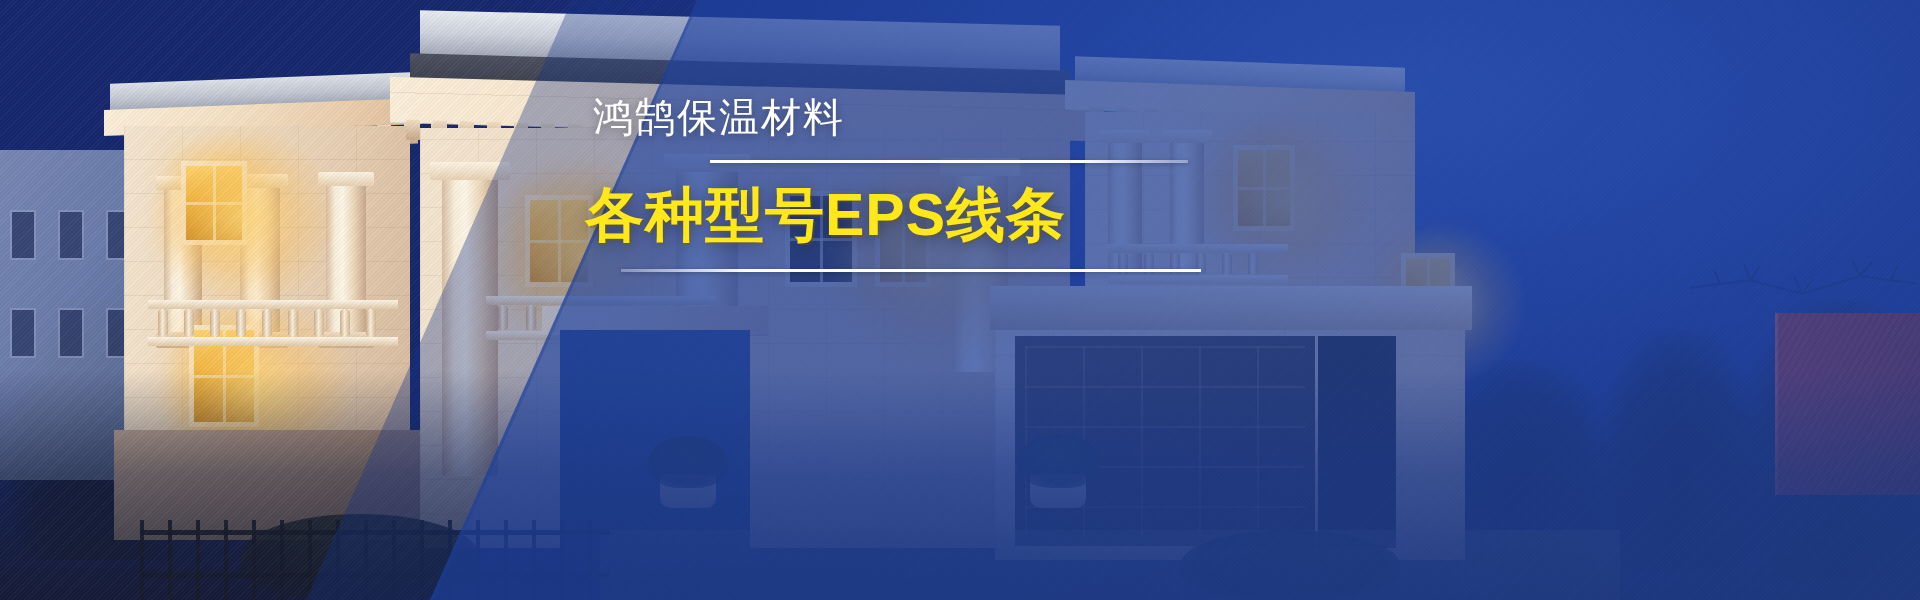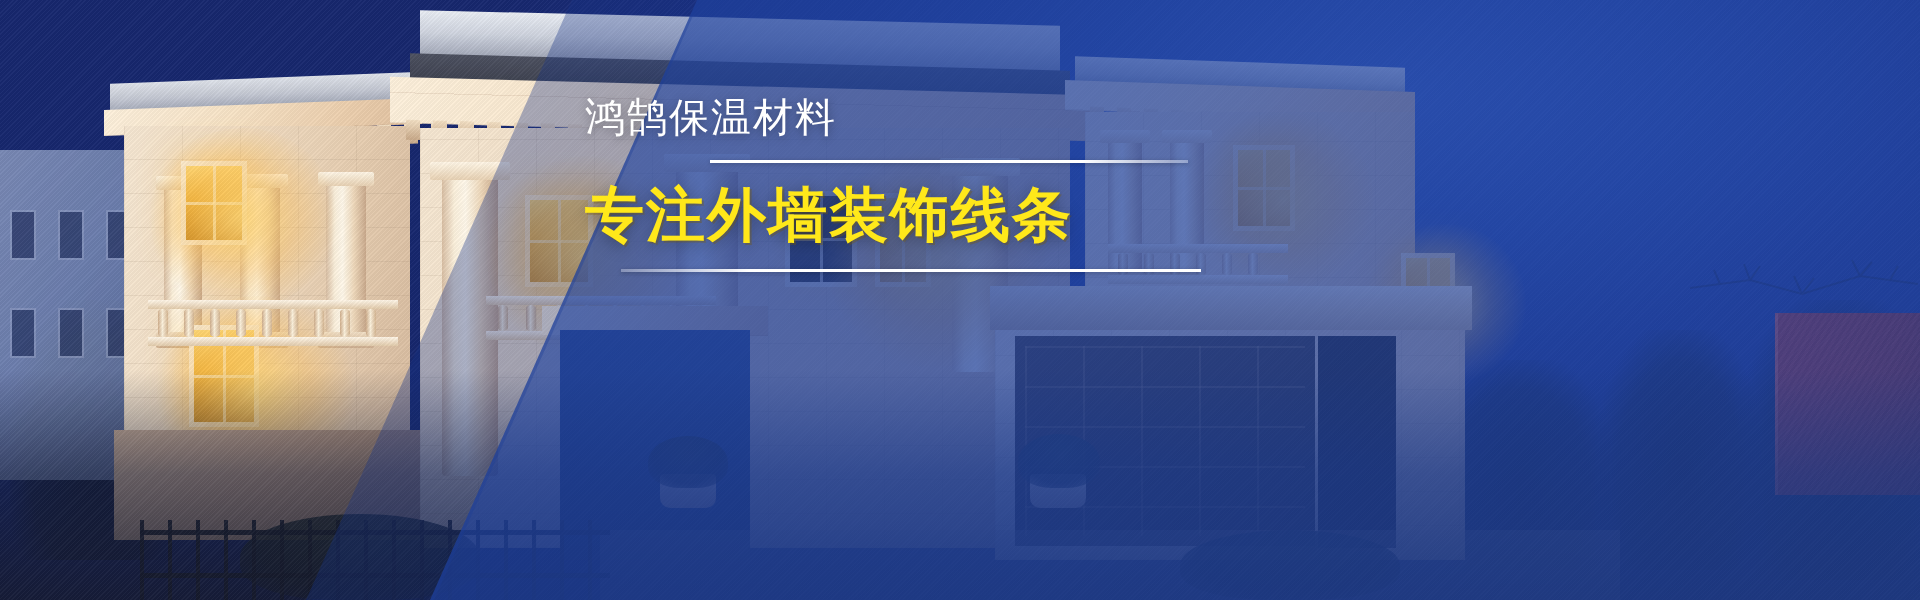--- a/index.html
+++ b/index.html
@@ -291,7 +291,7 @@
     letter-spacing: 2px;
     font-weight: 400;
     text-shadow: 0 2px 10px rgba(0,0,0,.35);
-    margin-left: 0;
+    margin-left: 8px;
   }
   .rule {
     height: 3px;

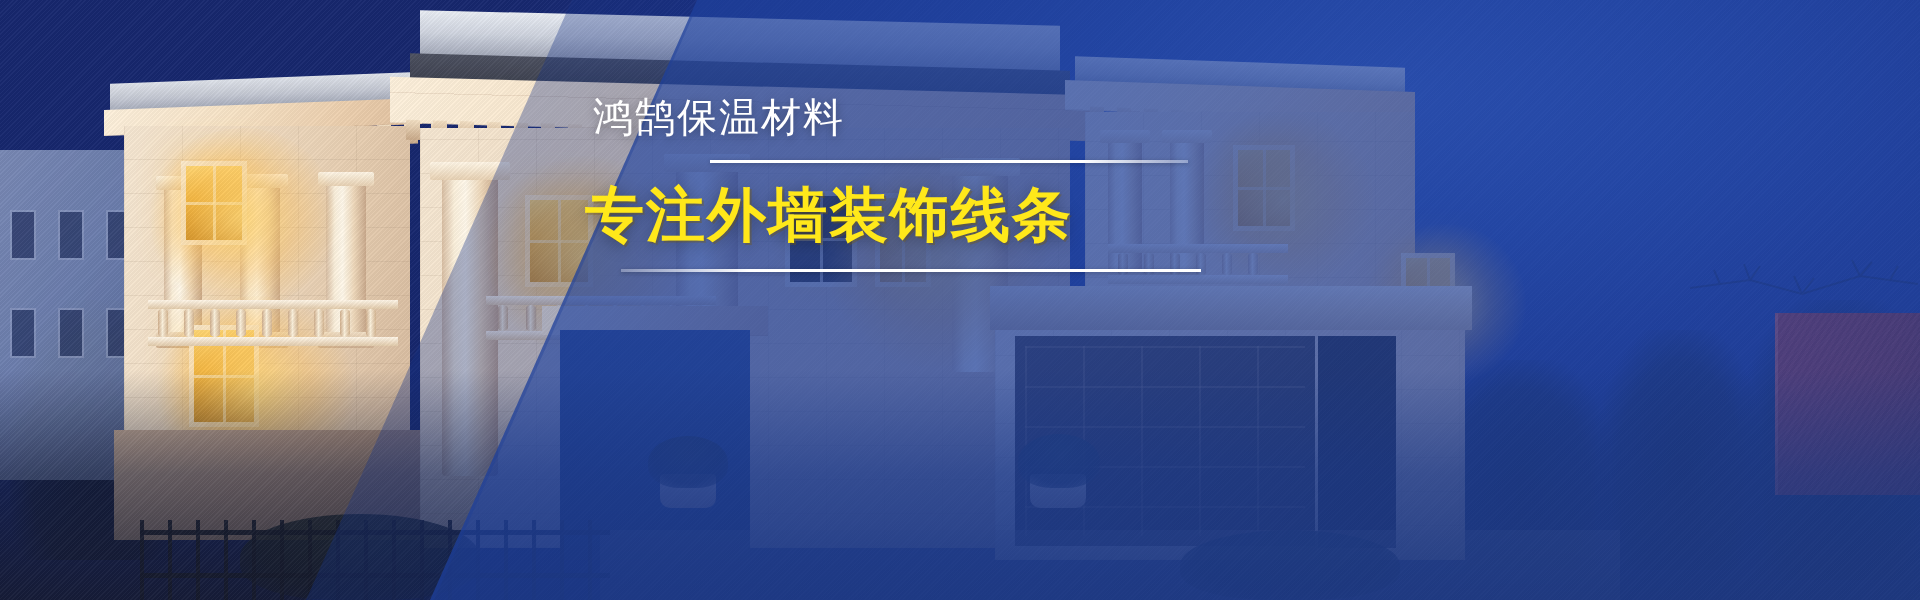--- a/index.html
+++ b/index.html
@@ -572,6 +572,7 @@
     <div class="rule"></div>
 
     <div class="headline">
+      <div class="ln1">各种型号EPS线条</div>
       <div class="ln2">专注外墙装饰线条</div>
     </div>
 

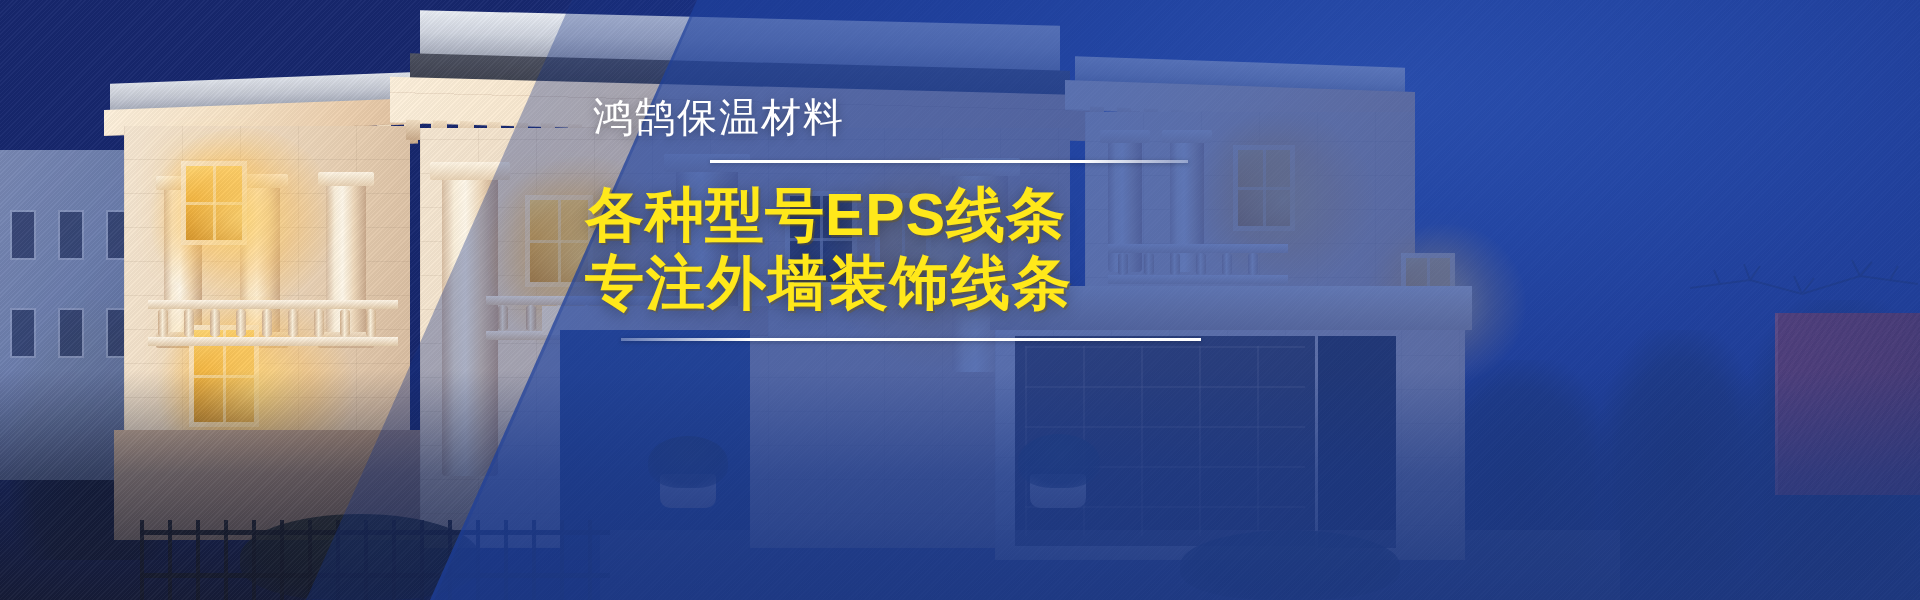--- a/index.html
+++ b/index.html
@@ -573,7 +573,6 @@
 
     <div class="headline">
       <div class="ln1">各种型号EPS线条</div>
-      <div class="ln2">专注外墙装饰线条</div>
     </div>
 
     <div class="rule2"></div>

